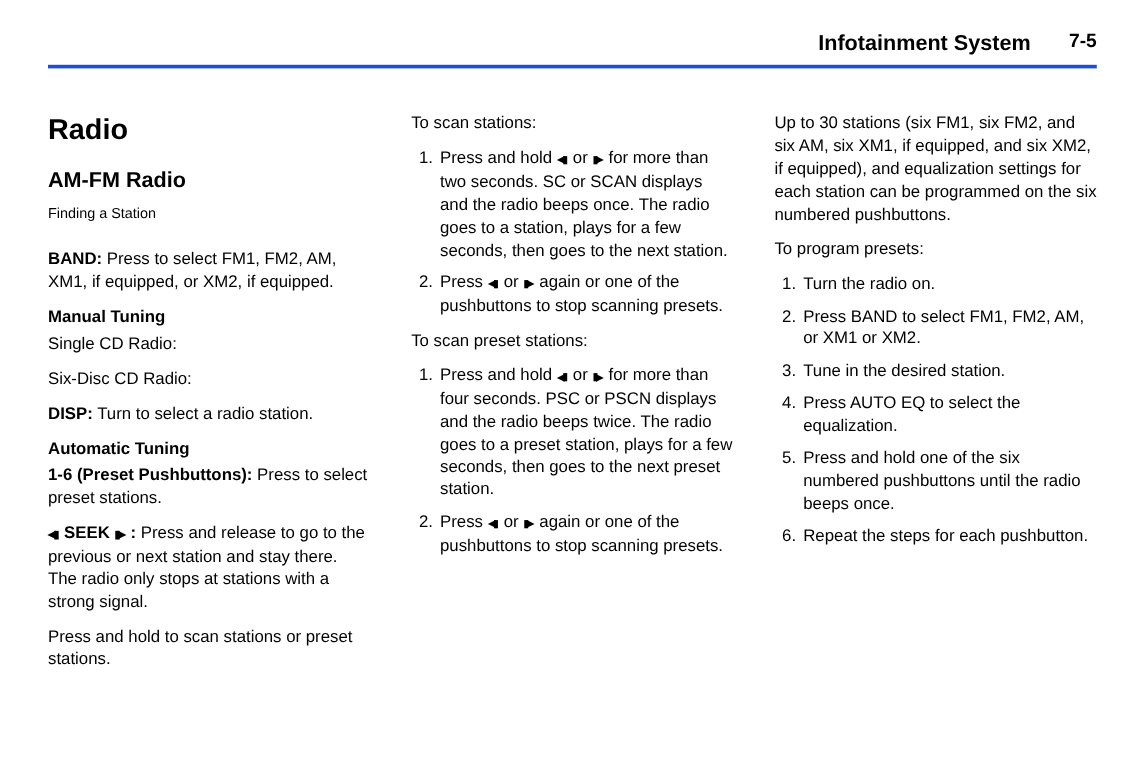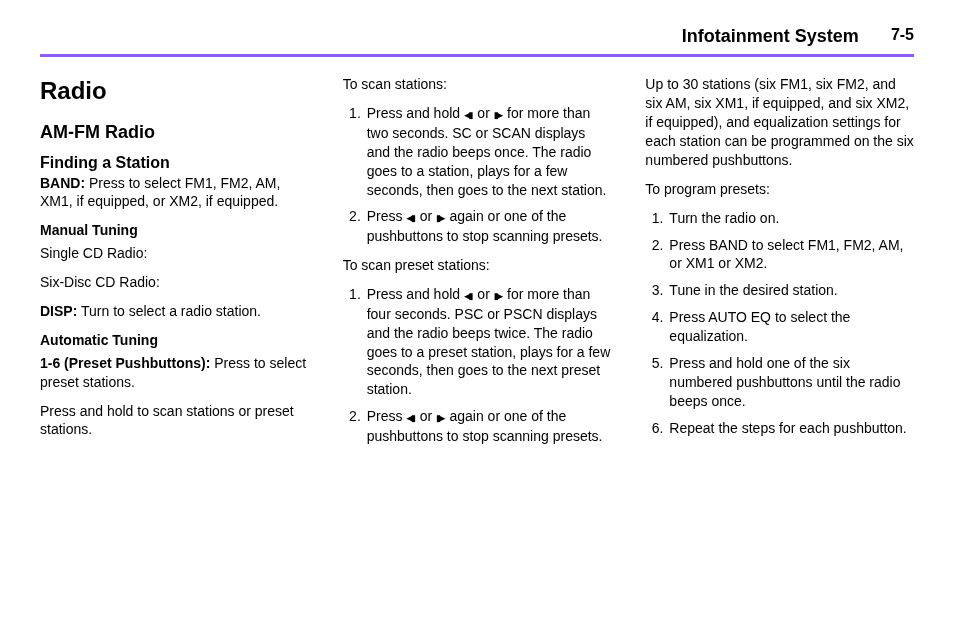--- a/index.html
+++ b/index.html
@@ -16,9 +16,9 @@
   .header {
     display: flex;
     justify-content: flex-end;
-    border-bottom: 3px solid #8b5cf6;
+    border-bottom: 3px solid #1d4ed8;
     padding-bottom: 6px;
-    margin-bottom: 18px;
+    margin-bottom: 36px;
   }
   .header-title { font-weight: bold; font-size: 18px; }
   .header-page { font-weight: bold; font-size: 16px; margin-left: 32px; }

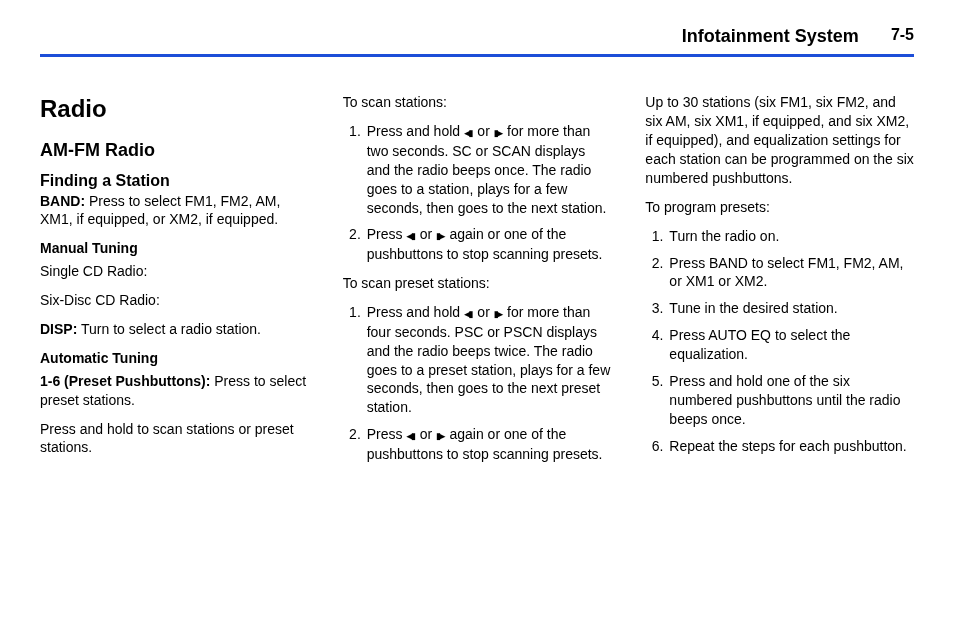--- a/index.html
+++ b/index.html
@@ -29,7 +29,7 @@
   .col { flex: 1; min-width: 0; }
   h1 { font-size: 24px; font-weight: bold; margin-bottom: 12px; }
   h2 { font-size: 18px; font-weight: bold; margin-bottom: 8px; }
-  h3 { font-size: 16px; font-weight: bold; margin-bottom: 0; }
+  h3 { font-size: 12px; font-weight: normal; margin-bottom: 20px; }
   h4 { font-size: 14px; font-weight: bold; margin-top: 10px; margin-bottom: 4px; }
   p { margin-bottom: 10px; }
   ol { padding-left: 22px; margin-bottom: 10px; }

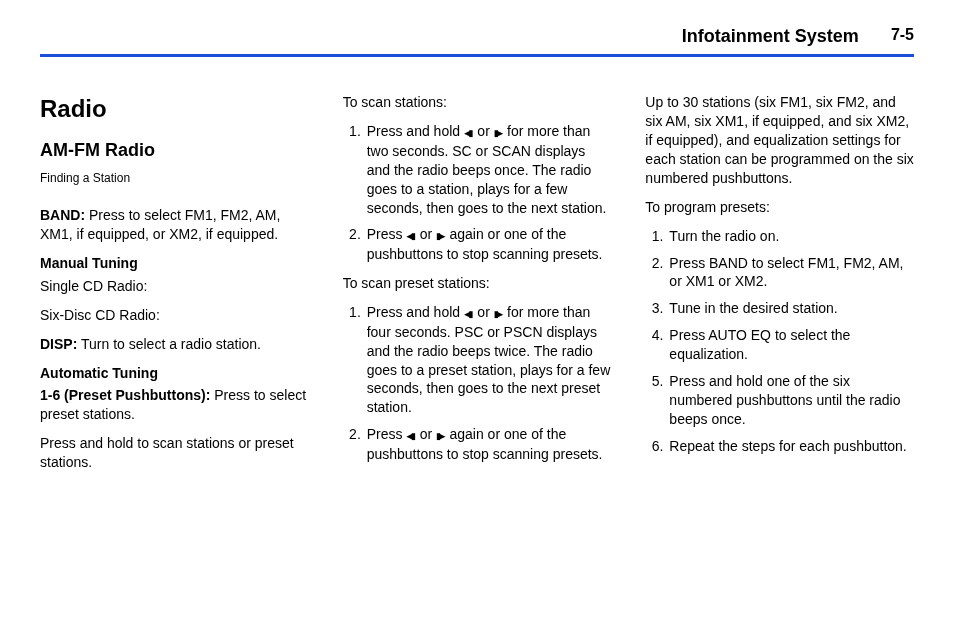--- a/index.html
+++ b/index.html
@@ -70,6 +70,9 @@
     <p>
       <span class="b">1-6 (Preset Pushbuttons):</span><span>  Press to select preset stations.</span>
     </p>
+    <p class="seek-wrap">
+      <span class="b"><span class="icon prev-icon"></span><span> SEEK </span><span class="icon next-icon"></span><span> :</span></span><span>  Press and release to go to the previous or next station and stay there. The radio only stops at stations with a strong signal.</span>
+    </p>
     <p>Press and hold to scan stations or preset stations.</p>
   </div>
 

